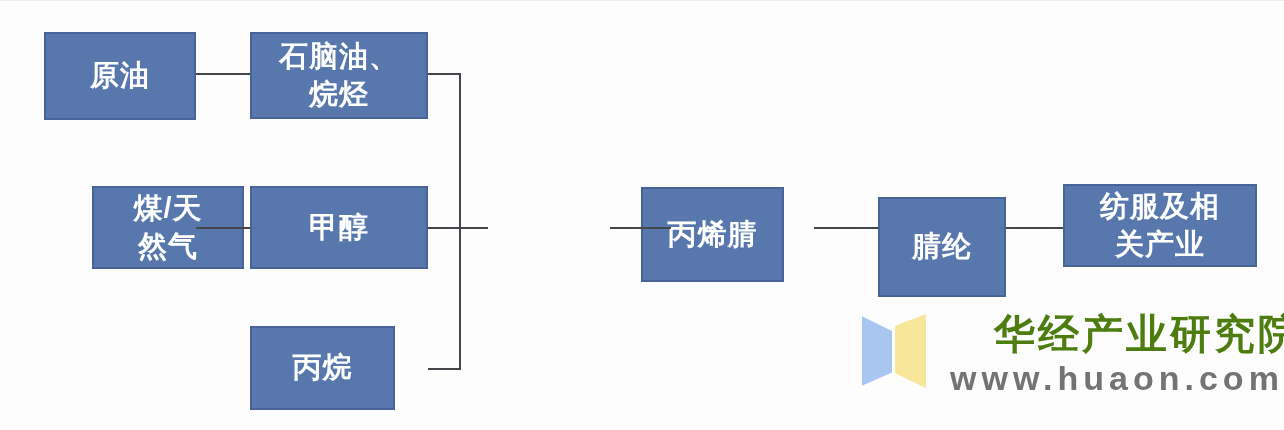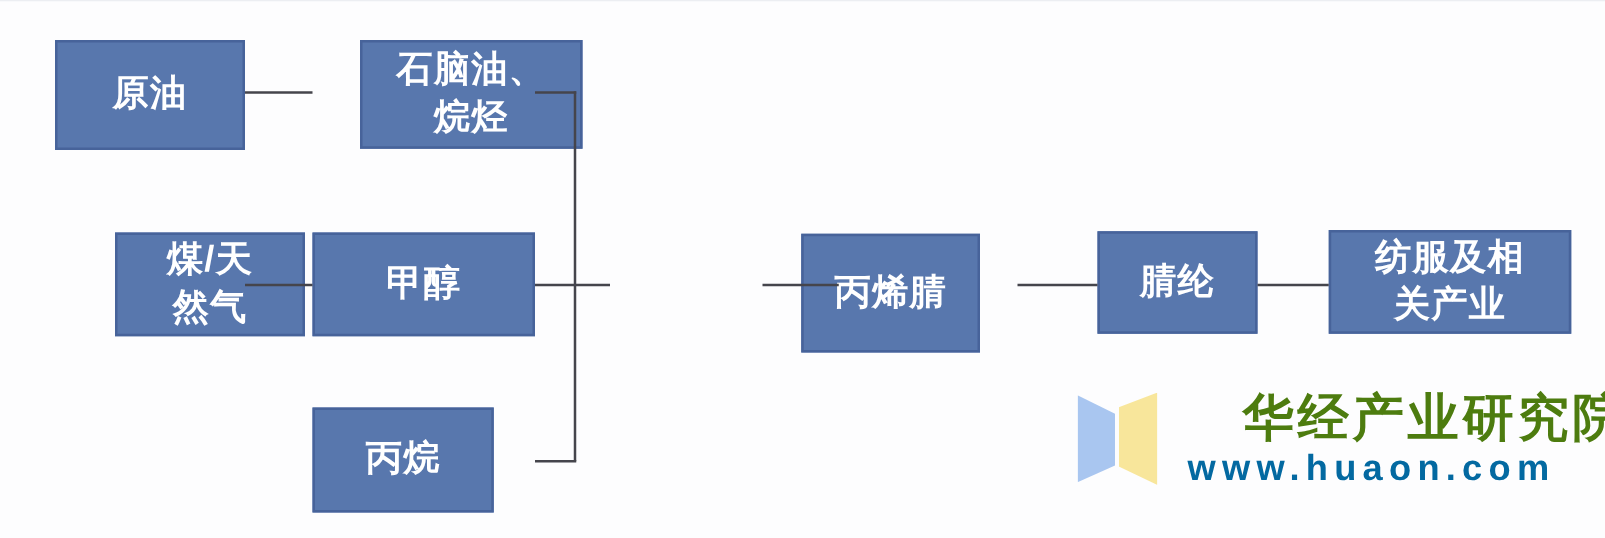--- a/index.html
+++ b/index.html
@@ -54,7 +54,7 @@
 
   <div class="node" style="left:44px;top:31px;width:152px;height:88px;">原油</div>
 
-  <div class="node" style="left:250px;top:31px;width:178px;height:87px;margin-left:38px;">石脑油、
+  <div class="node" style="left:250px;top:31px;width:178px;height:87px;">石脑油、
 烷烃</div>
 
   <div class="node" style="left:44px;top:185px;width:152px;height:83px;margin-left:48px;">煤/天

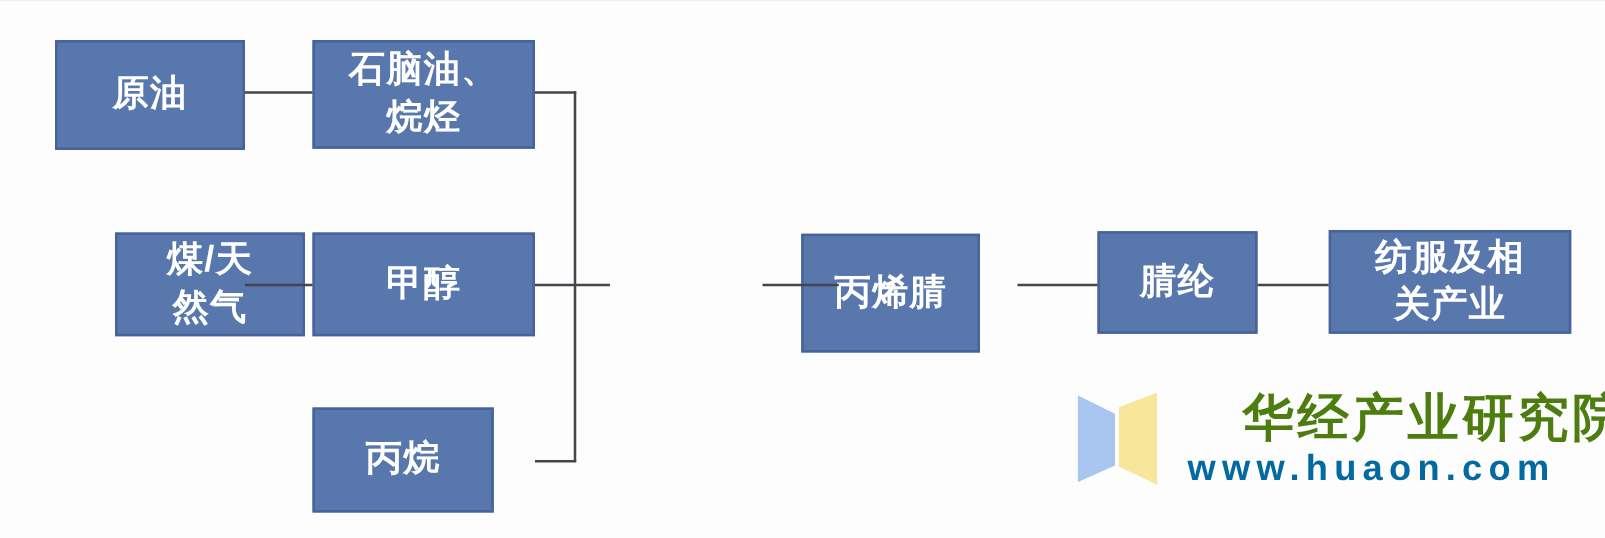--- a/index.html
+++ b/index.html
@@ -67,7 +67,7 @@
 
   <div class="node" style="left:641px;top:186px;width:143px;height:95px;">丙烯腈</div>
 
-  <div class="node" style="left:878px;top:184px;width:128px;height:82px;">腈纶</div>
+  <div class="node" style="left:878px;top:196px;width:128px;height:100px;">腈纶</div>
 
   <div class="node" style="left:1063px;top:183px;width:194px;height:83px;">纺服及相
 关产业</div>

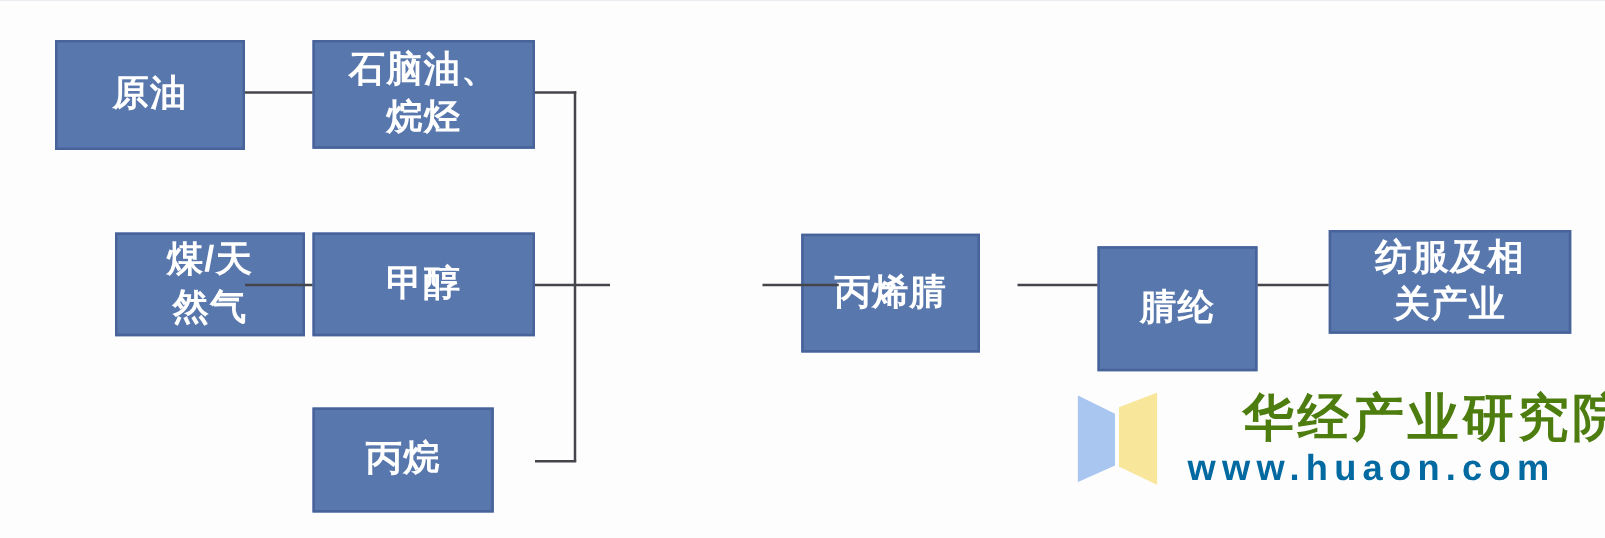--- a/index.html
+++ b/index.html
@@ -43,7 +43,7 @@
   }
   .site{
     position:absolute;left:88px;top:52px;
-    font-size:29px;font-weight:bold;color:#0369a1;
+    font-size:34px;font-weight:bold;color:#737373;
     letter-spacing:5px;white-space:nowrap;
   }
 </style>

